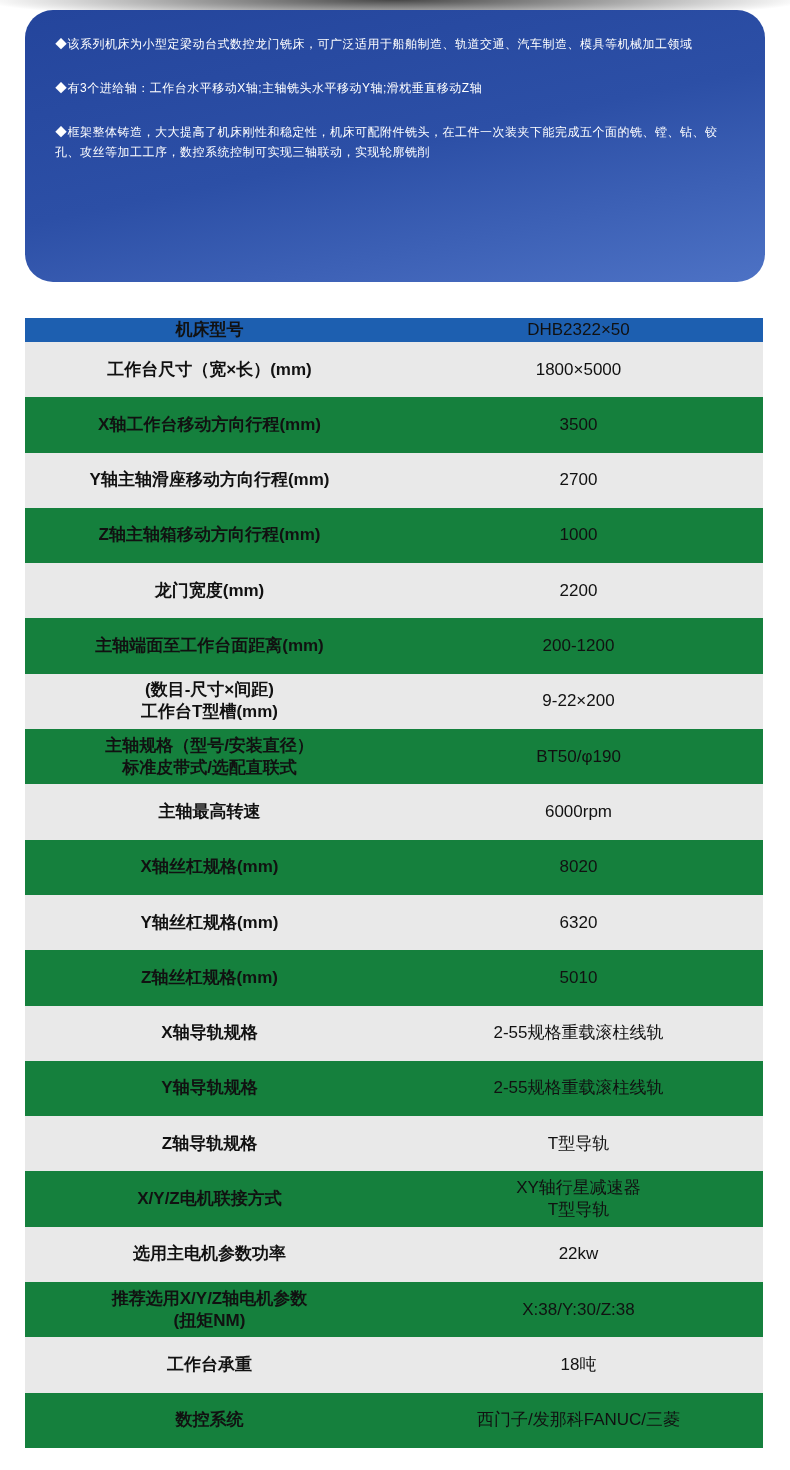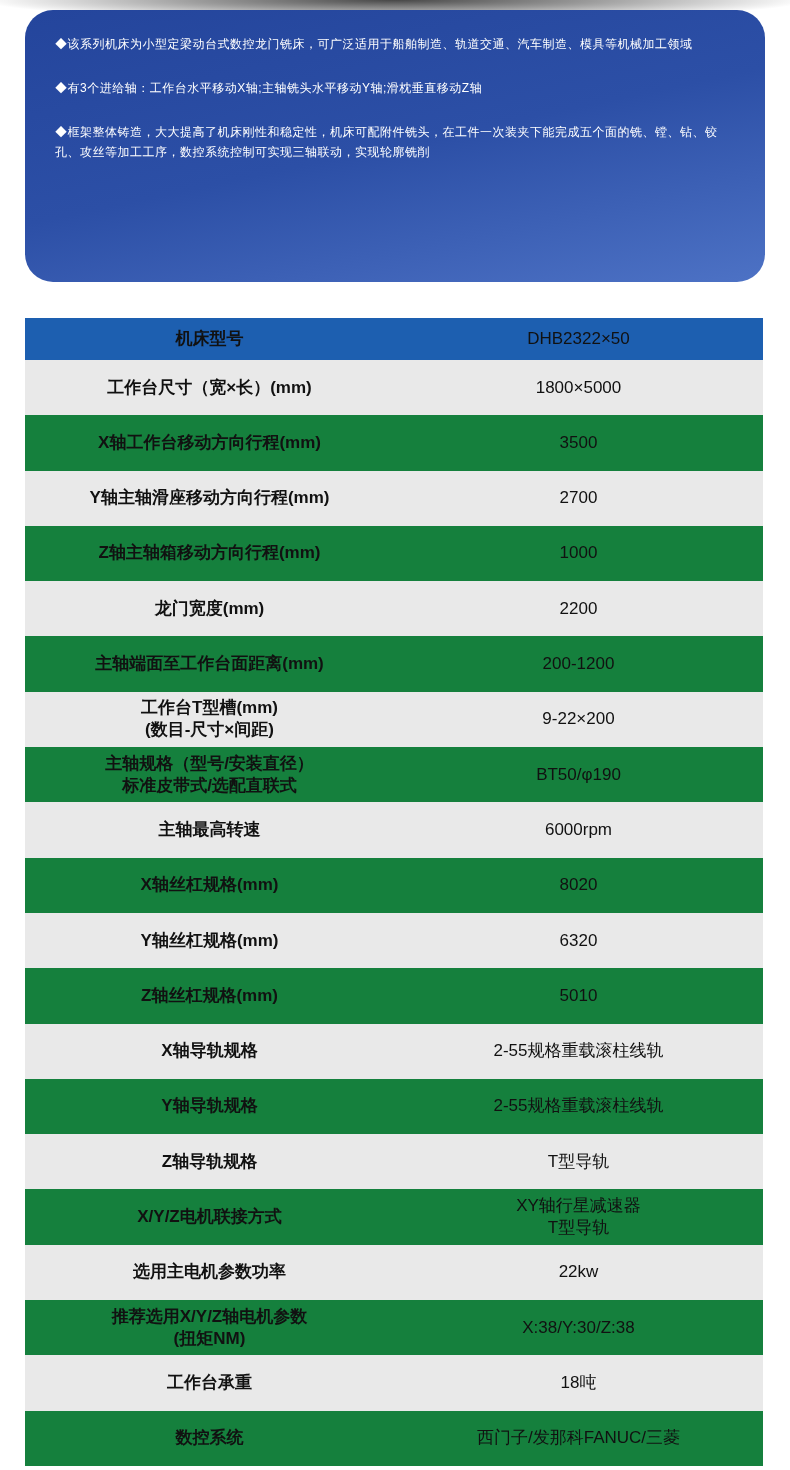--- a/index.html
+++ b/index.html
@@ -37,7 +37,7 @@
     width: 738px;
   }
   .spec-header {
-    height: 42px;
+    height: 24px;
     background: #1d5fb0;
     color: #ffffff;
     display: flex;

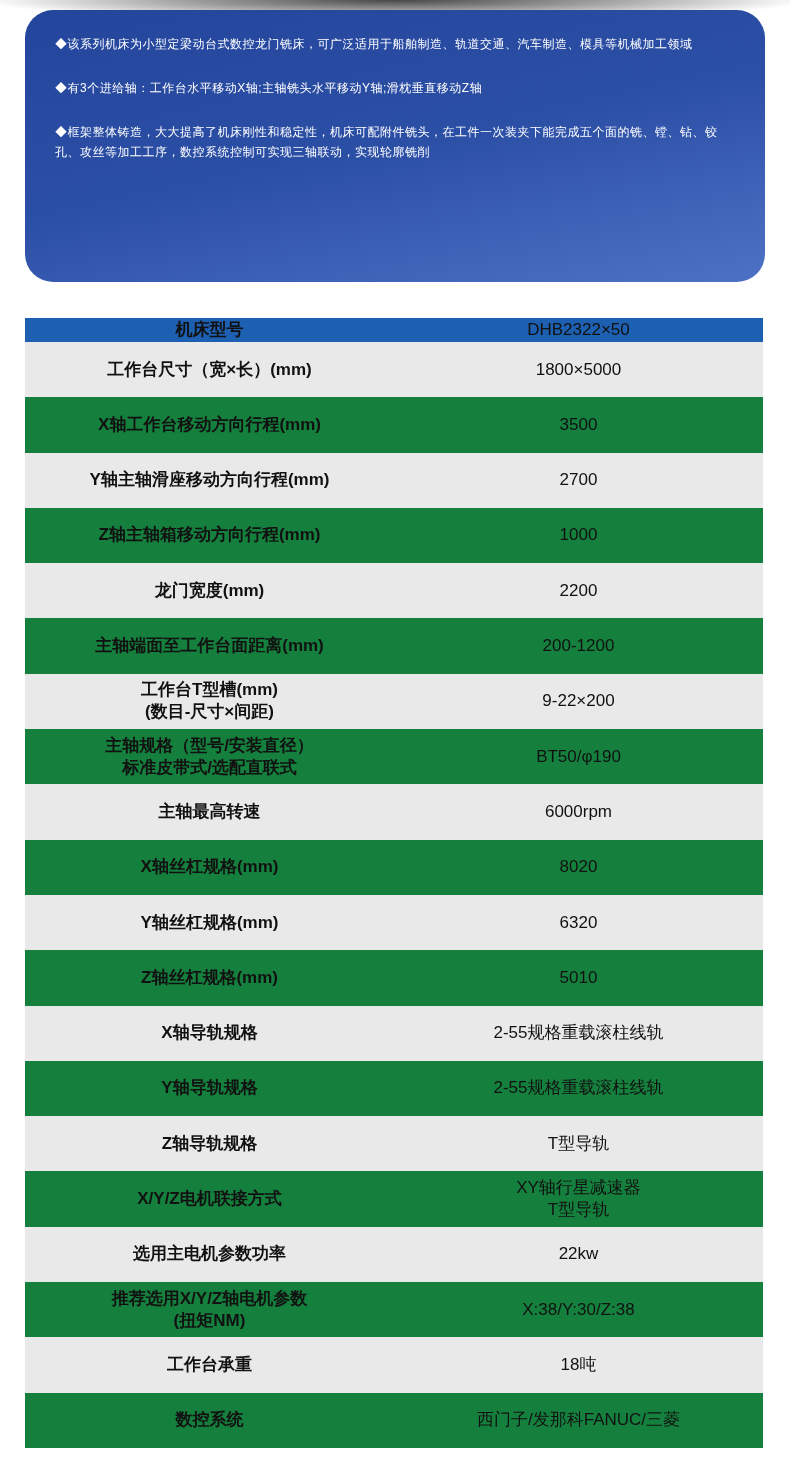--- a/index.html
+++ b/index.html
@@ -105,8 +105,8 @@
   </div>
   <div class="srow">
     <div class="cell label">
+      <span>(数目-尺寸×间距)</span>
       <span>工作台T型槽(mm)</span>
-      <span>(数目-尺寸×间距)</span>
     </div>
     <div class="cell value">9-22×200</div>
   </div>

